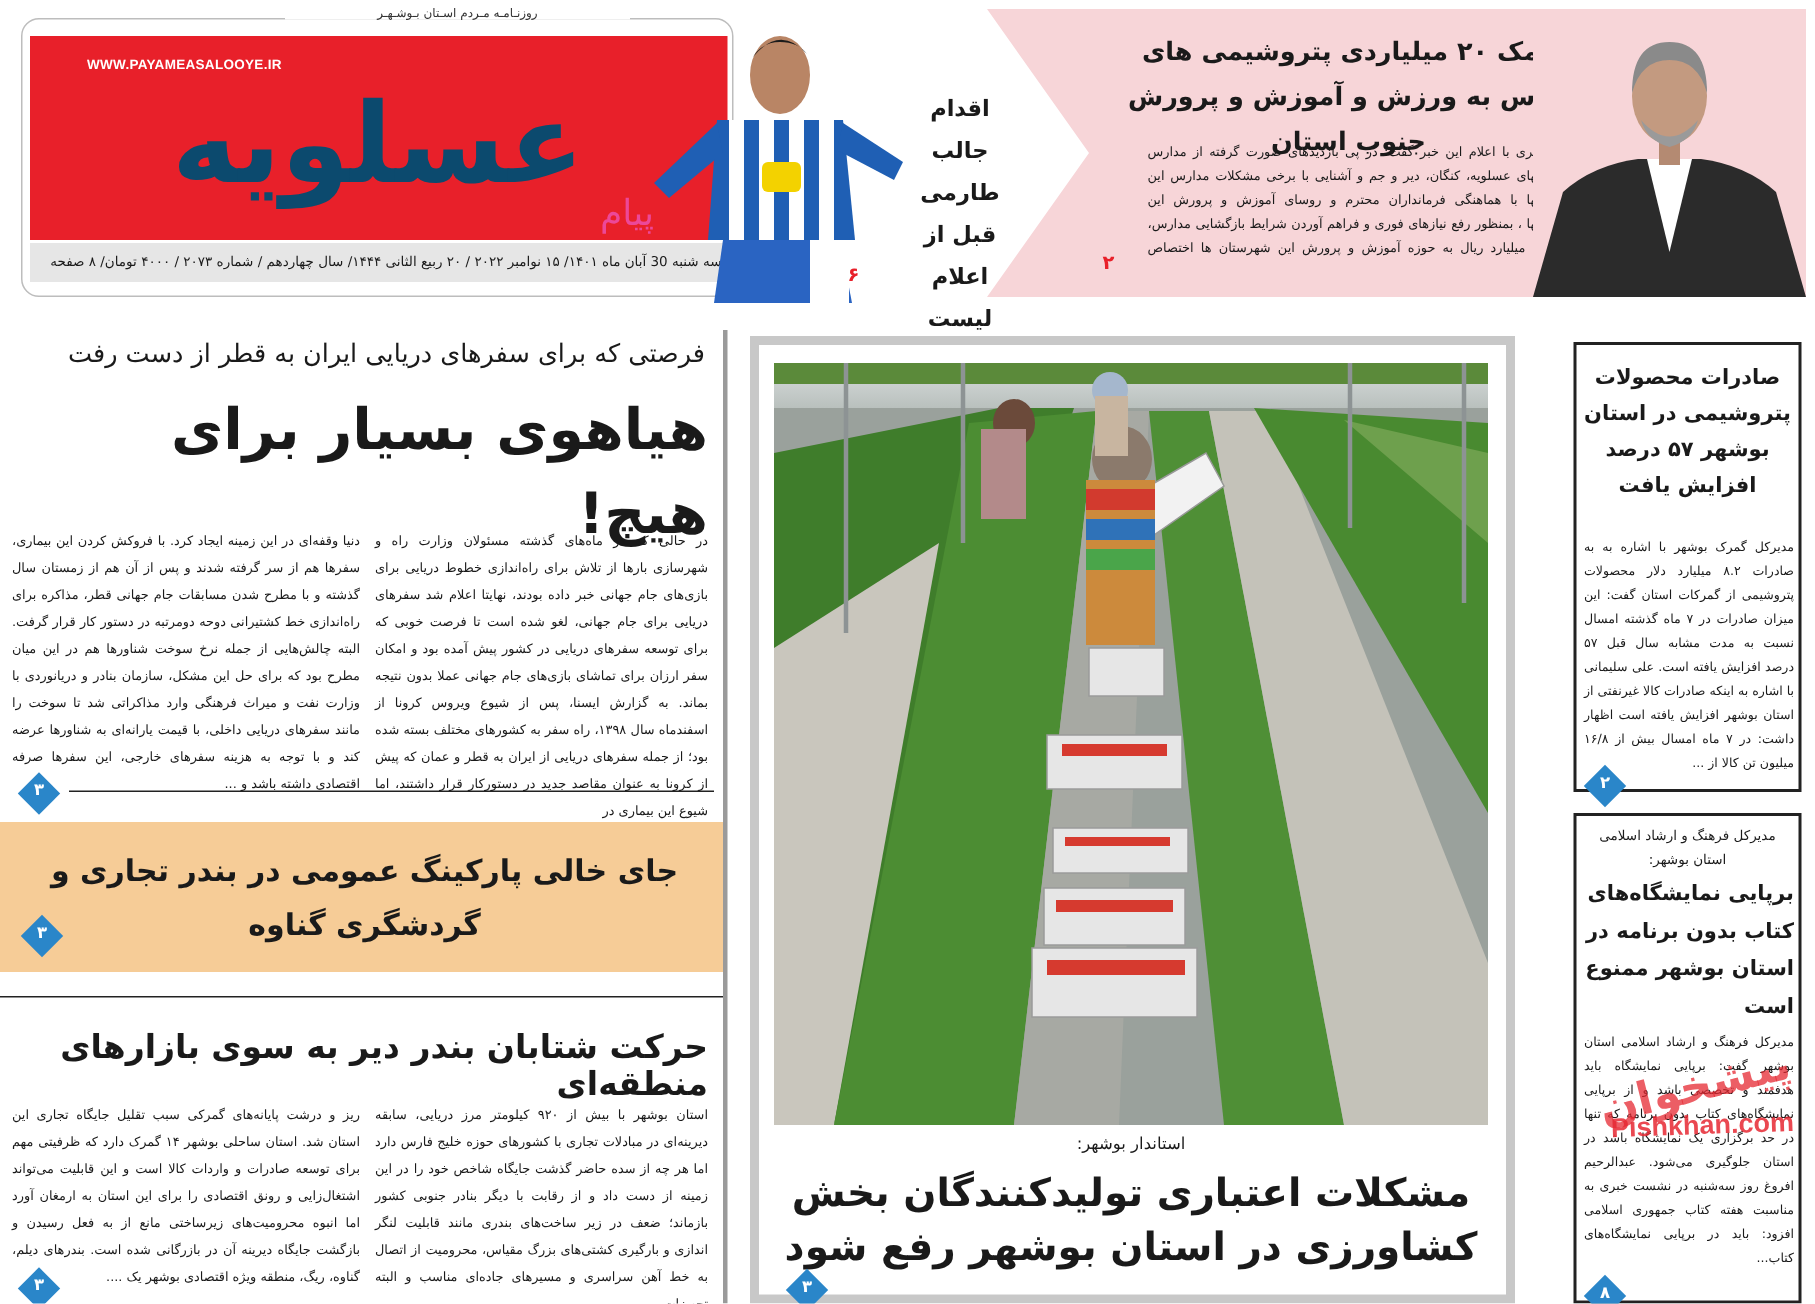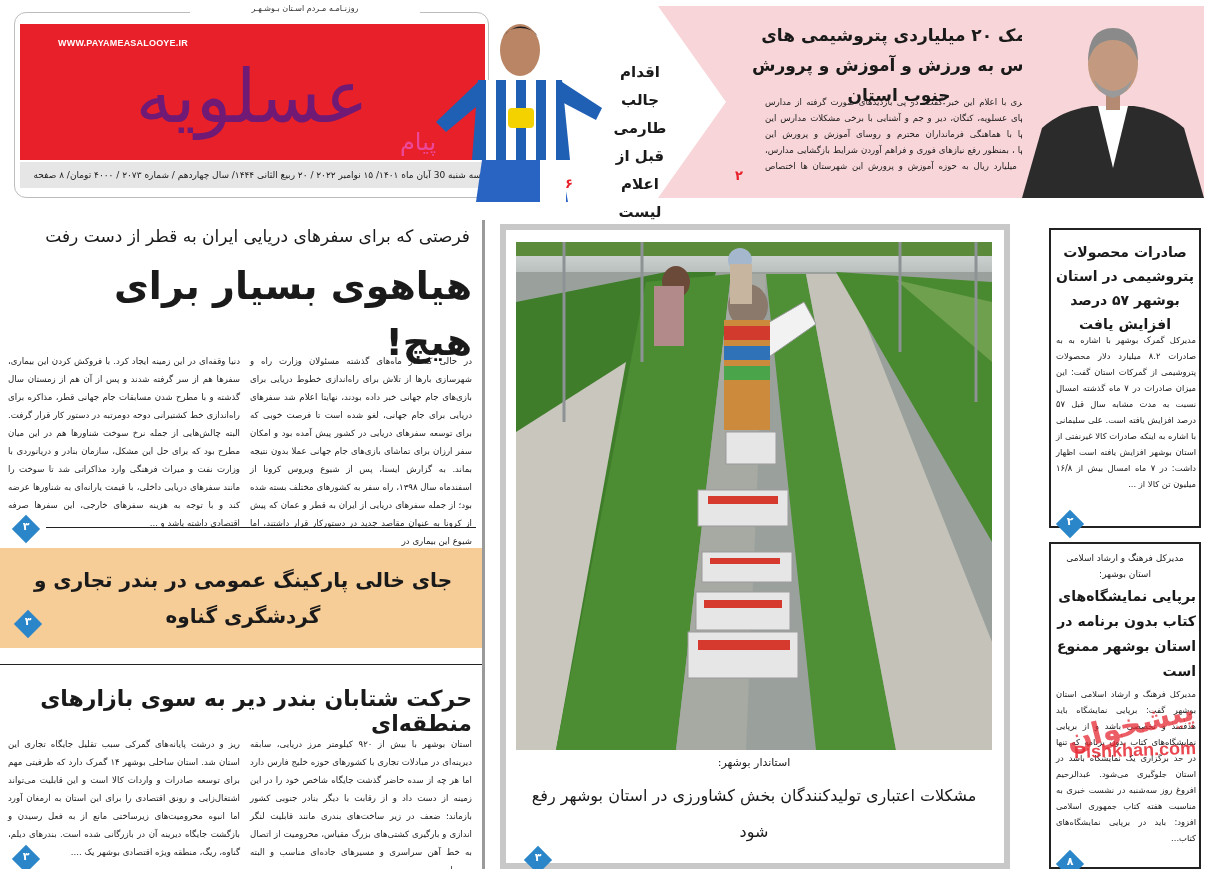--- a/index.html
+++ b/index.html
@@ -13,7 +13,7 @@
   #mast-frame { left: 14px; top: 12px; width: 475px; height: 186px; border: 1px solid #bdbdbd; border-radius: 12px; }
   #mast-red { left: 20px; top: 24px; width: 465px; height: 136px; background: #e8202a; }
   #mast-url { left: 58px; top: 38px; font-family: "Liberation Sans", sans-serif; font-weight: bold; font-size: 9px; color: #ffffff; letter-spacing: 0.2px; }
-  #mast-logo { left: 22px; top: 48px; width: 460px; height: 110px; color:#701a75; font-family: "DejaVu Sans", sans-serif; font-weight: normal; font-size: 74px; line-height: 96px; text-align: center; letter-spacing: -3px; direction: rtl; }
+  #mast-logo { left: 22px; top: 48px; width: 460px; height: 110px; color:#0c4a6e; font-family: "DejaVu Sans", sans-serif; font-weight: bold; font-size: 74px; line-height: 96px; text-align: center; letter-spacing: -3px; direction: rtl; }
   #mast-logo-sub { left: 400px; top: 128px; color:#ec4899; font-weight:normal; font-size: 24px; direction: rtl; }
   #mast-dateline { left: 20px; top: 162px; width: 465px; height: 26px; background: #e6e6e6; font-size: 9px; line-height: 26px; padding-right: 4px; }
 

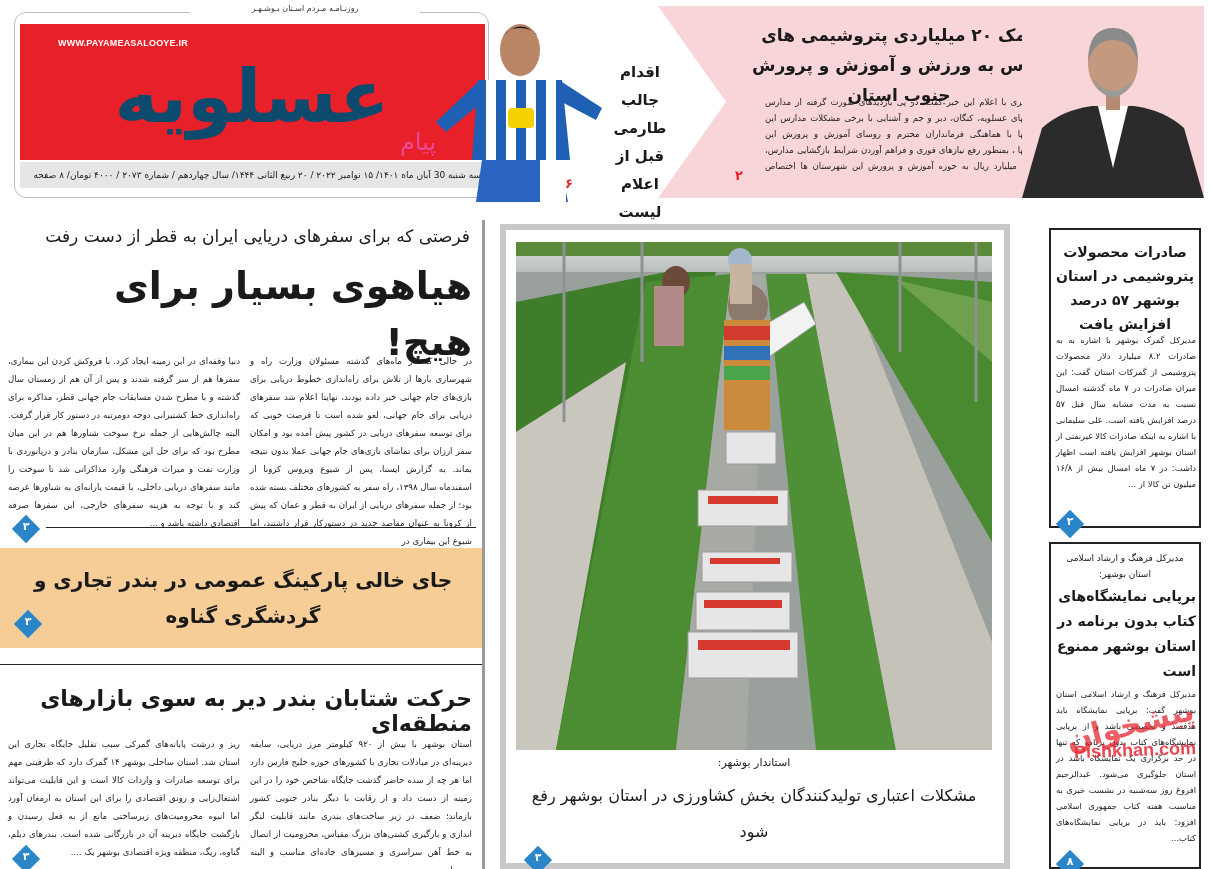--- a/index.html
+++ b/index.html
@@ -61,7 +61,7 @@
   .side-box { border: 2px solid #222; background: #fff; }
   #side1 { left: 1049px; top: 228px; width: 152px; height: 300px; }
   #side1-title { left: 1054px; top: 240px; width: 142px; font-weight: bold; font-size: 14px; line-height: 24px; text-align: center; }
-  #side1-body { left: 1056px; top: 332px; width: 140px; font-size: 8.4px; line-height: 16px; text-align: justify; }
+  #side1-body { left: 1056px; top: 356px; width: 140px; font-size: 8.4px; line-height: 16px; text-align: justify; }
   #side1-page { left: 1056px; top: 510px; }
   #side2 { left: 1049px; top: 542px; width: 152px; height: 327px; }
   #side2-kicker { left: 1054px; top: 550px; width: 142px; font-size: 9px; line-height: 16px; text-align: center; }

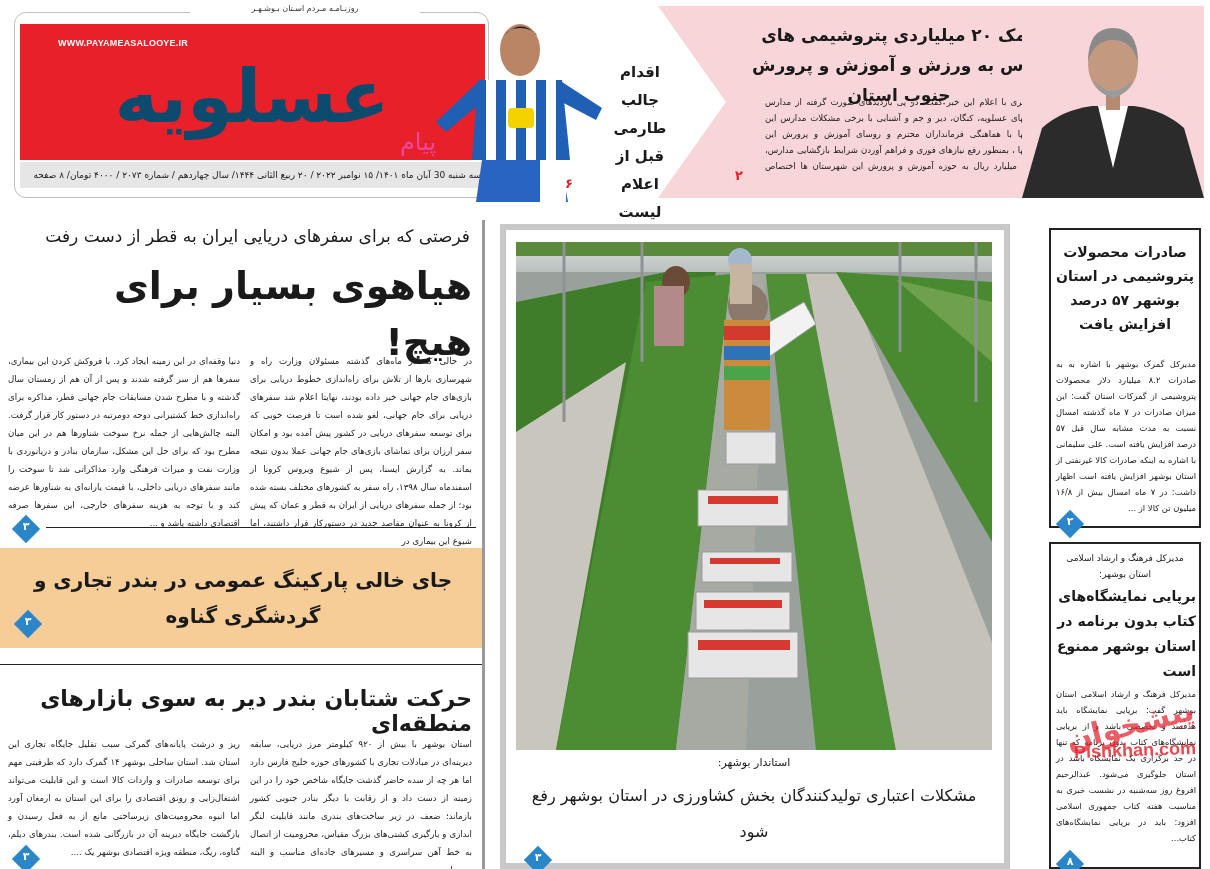--- a/index.html
+++ b/index.html
@@ -54,7 +54,7 @@
   #center-inner { left: 506px; top: 230px; width: 498px; height: 633px; background: #ffffff; }
   #center-photo { left: 516px; top: 242px; width: 476px; height: 508px; overflow: hidden; }
   #center-kicker { left: 516px; top: 756px; width: 476px; font-size: 11px; text-align: center; }
-  #center-title { left: 516px; top: 778px; width: 476px; font-weight: normal; font-size: 16px; line-height: 36px; text-align: center; }
+  #center-title { left: 516px; top: 778px; width: 476px; font-weight: bold; font-size: 26px; line-height: 36px; text-align: center; }
   #center-page { left: 524px; top: 846px; }
 
   

